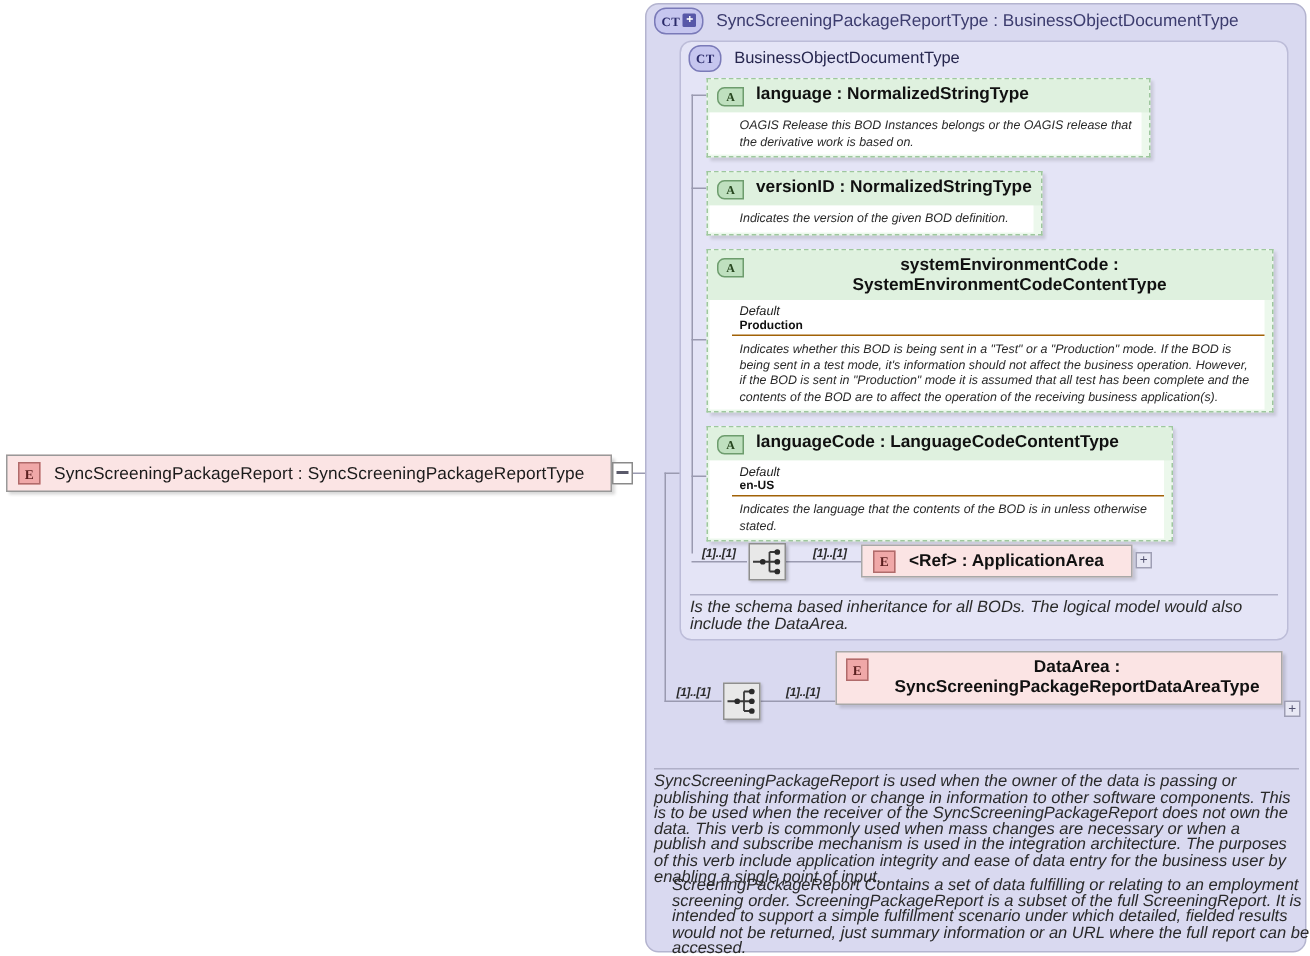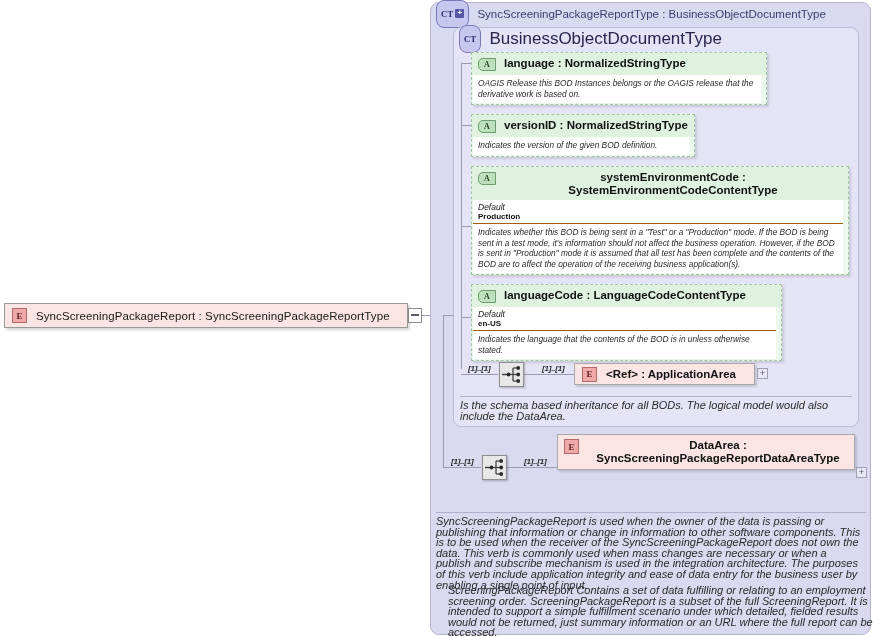--- a/index.html
+++ b/index.html
@@ -104,7 +104,7 @@
     align-items: center;
   }
   .ct-badge {
-    height: 28px;
+    height: 18px;
     border: 1px solid #7a7ab8;
     border-radius: 8px;
     background: #c6c6ef;

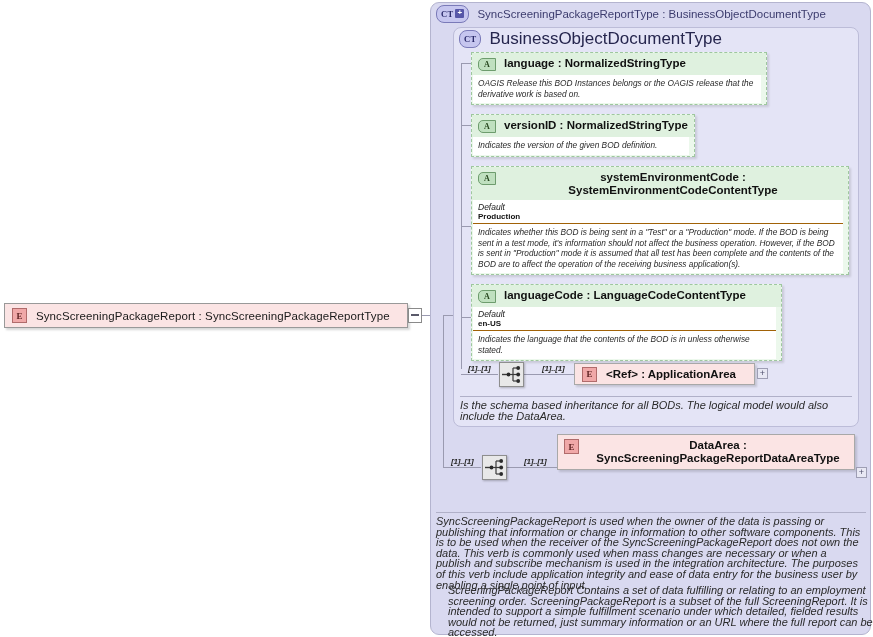--- a/index.html
+++ b/index.html
@@ -161,7 +161,7 @@
   }
   #ct-inner-title {
     margin-left: 8px;
-    font-size: 17px;
+    font-size: 11px;
     color: #26264e;
     white-space: nowrap;
   }

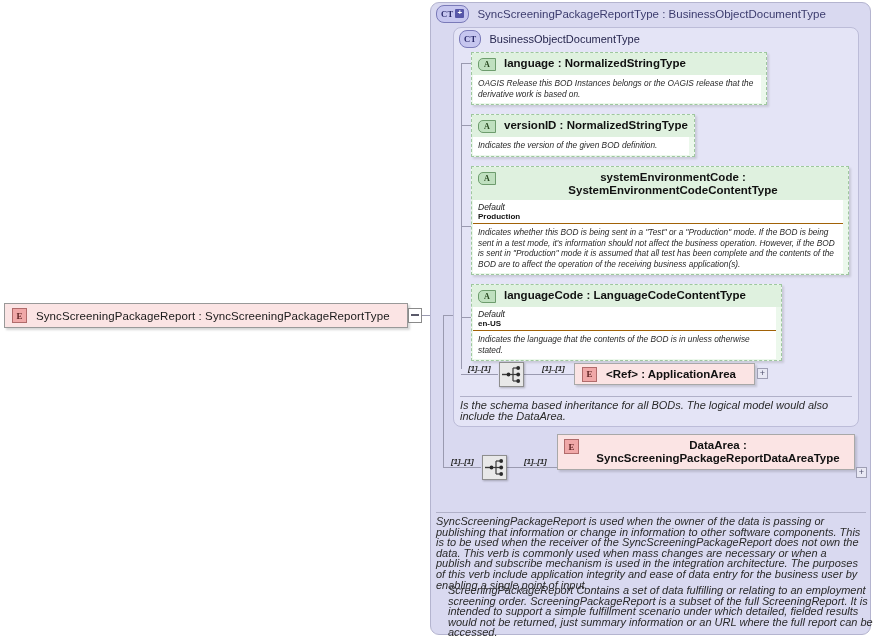--- a/index.html
+++ b/index.html
@@ -208,6 +208,7 @@
   .attr-body {
     background: #ffffff;
     margin: 0 5px 1px 1px;
+    padding-left: 15px;
   }
   .attr-default {
     display: flex;

